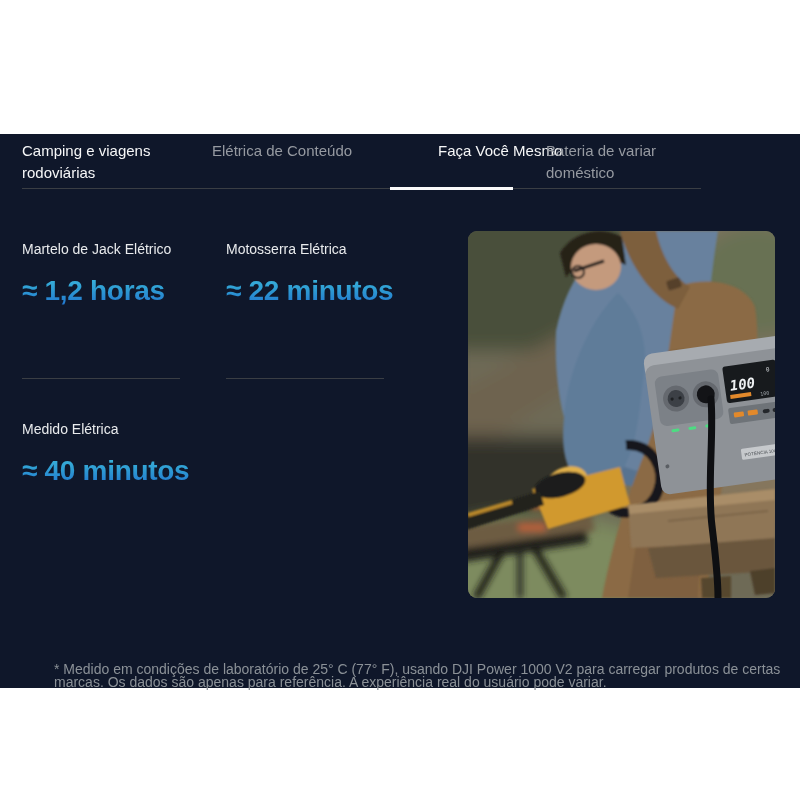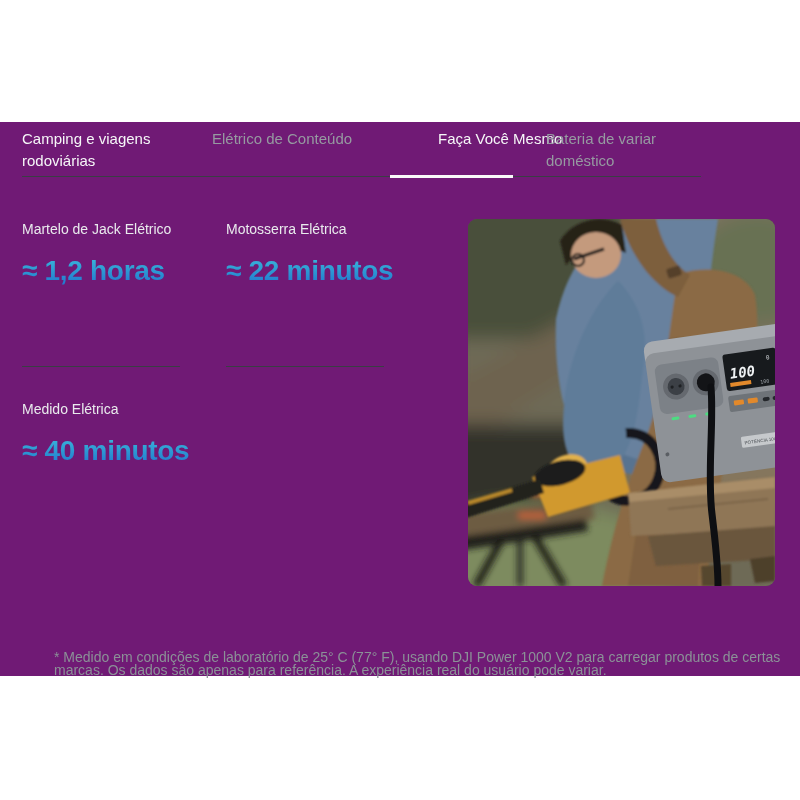--- a/index.html
+++ b/index.html
@@ -7,8 +7,8 @@
   .stage { position: relative; width: 800px; height: 800px; background: #ffffff; overflow: hidden; }
 
   .panel {
-    position: absolute; left: 0; top: 122px; width: 800px; height: 554px;
-    background: #701a75;
+    position: absolute; left: 0; top: 134px; width: 800px; height: 554px;
+    background: #0f172a;
     padding-left: 14px;
   }
 

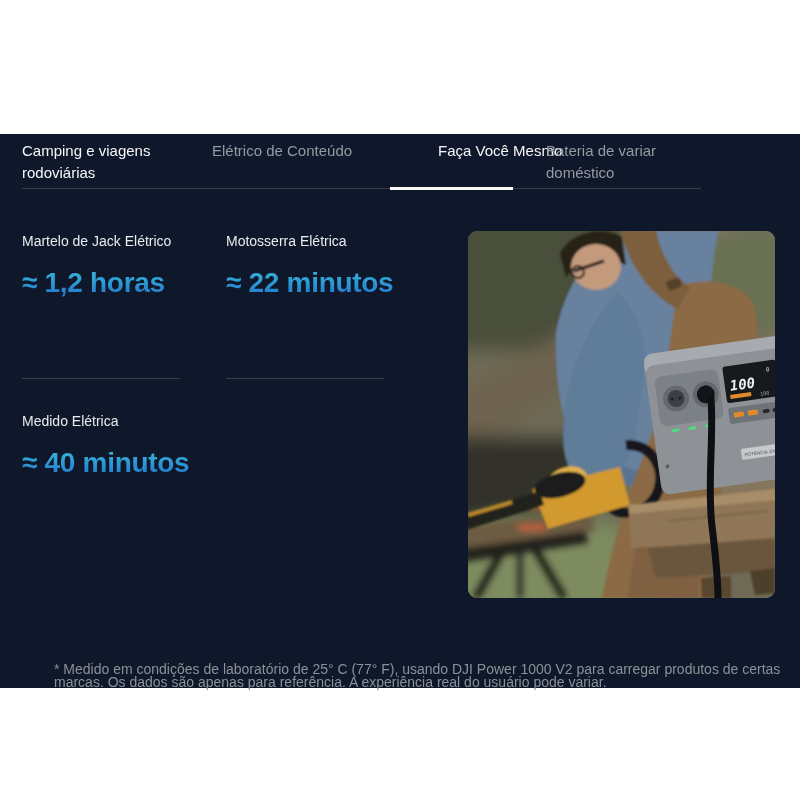--- a/index.html
+++ b/index.html
@@ -51,7 +51,7 @@
   <div class="panel">
 
     <div class="tab bright" style="left:22px; width:170px;">Camping e viagens rodoviárias</div>
-    <div class="tab dim" style="left:212px; width:150px;">Elétrico de Conteúdo</div>
+    <div class="tab dim" style="left:212px; width:150px;">Elétrica de Conteúdo</div>
     <div class="tab bright" style="left:390px; width:130px;margin-left:48px;">Faça Você Mesmo</div>
     <div class="tab dim" style="left:546px; width:140px;">Bateria de variar doméstico</div>
     <div class="tab-rule"></div>

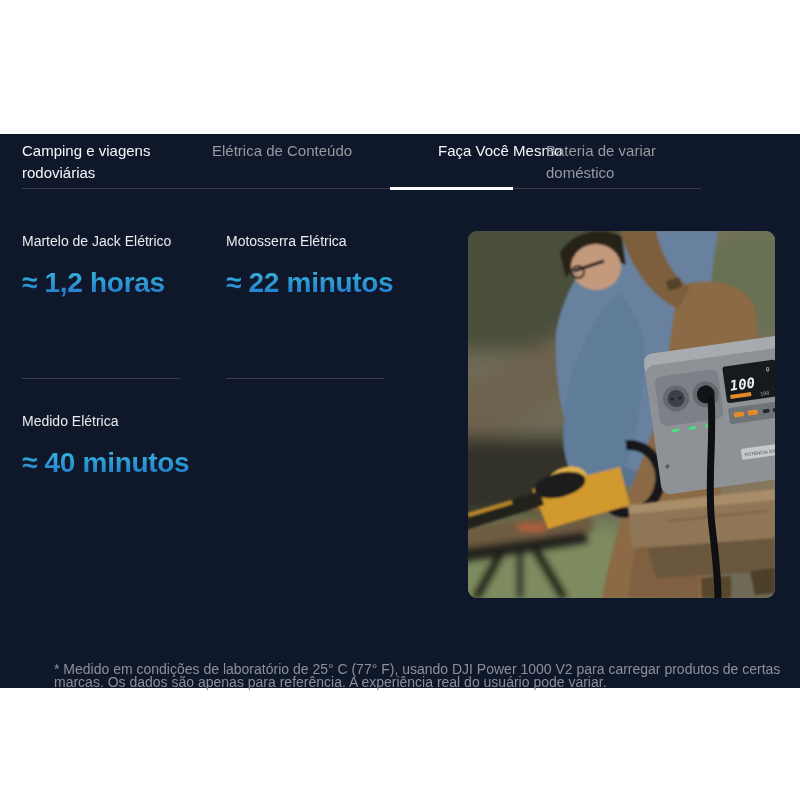--- a/index.html
+++ b/index.html
@@ -20,7 +20,7 @@
   .tab-active-bar { position: absolute; left: 390px; top: 53px; width: 123px; height: 2.5px; background: #fafafa; }
 
   
-  .stat { position: absolute; width: 158px; }
+  .stat { position: absolute; width: 158px; margin-top: 8px; }
   .stat-label { font-size: 14px; color: #e9ebed; font-weight: 400; }
   .stat-value {
     margin-top: 11px; width: 176px;

